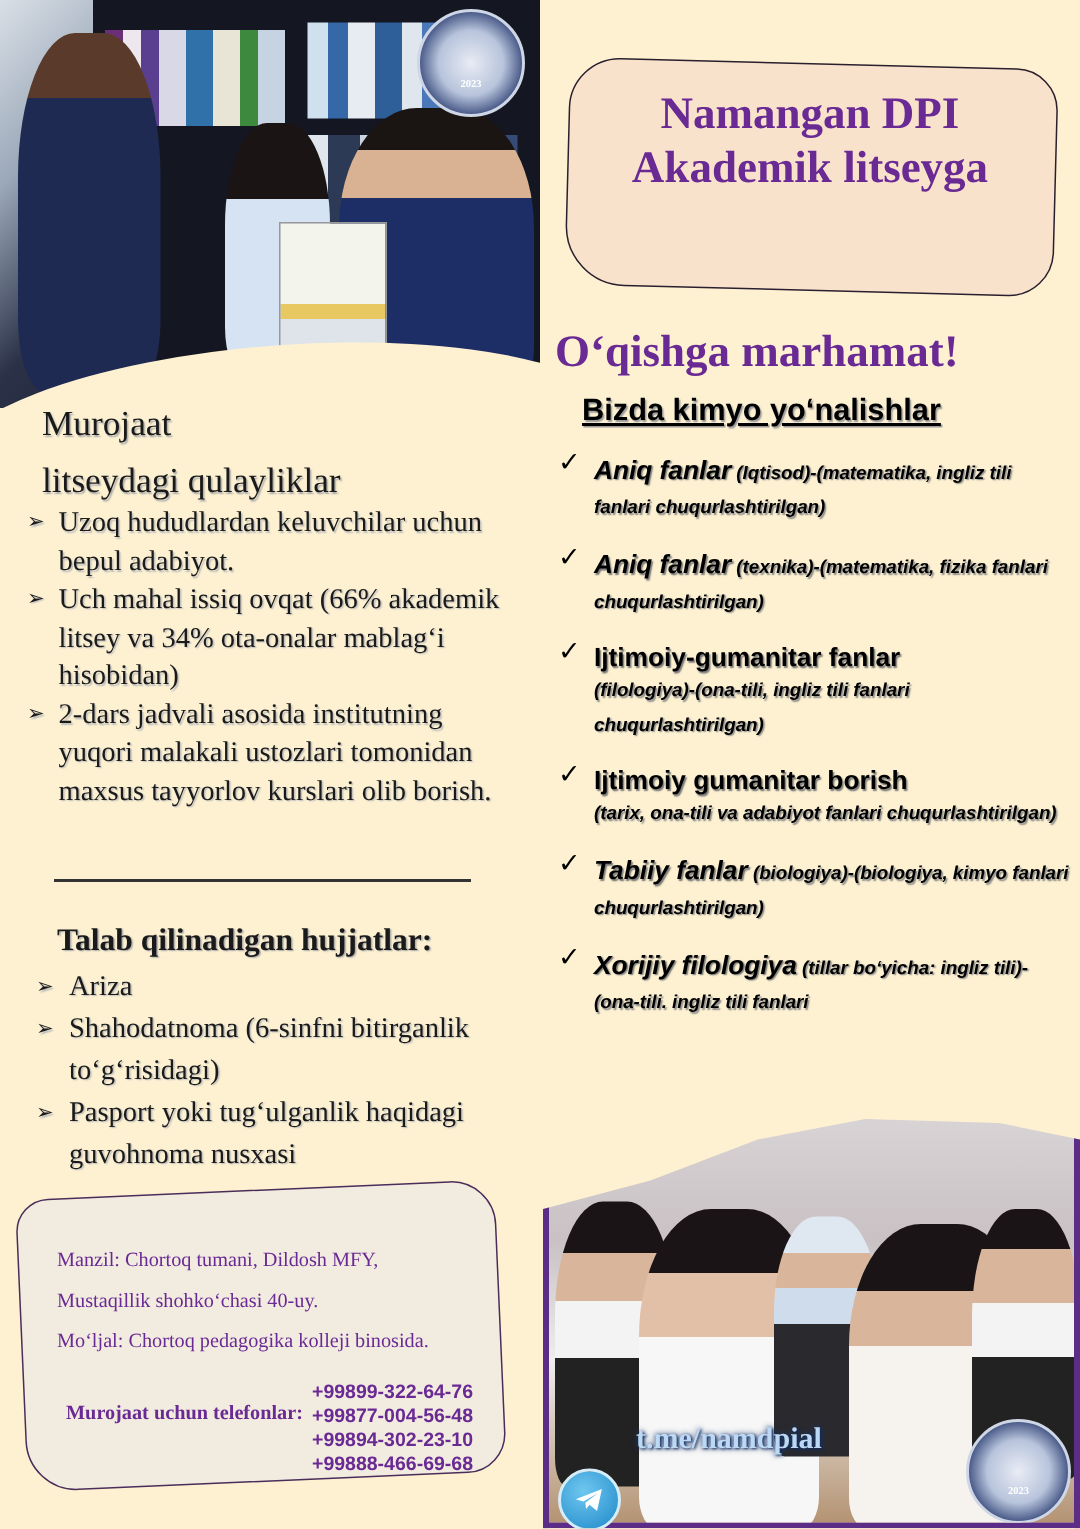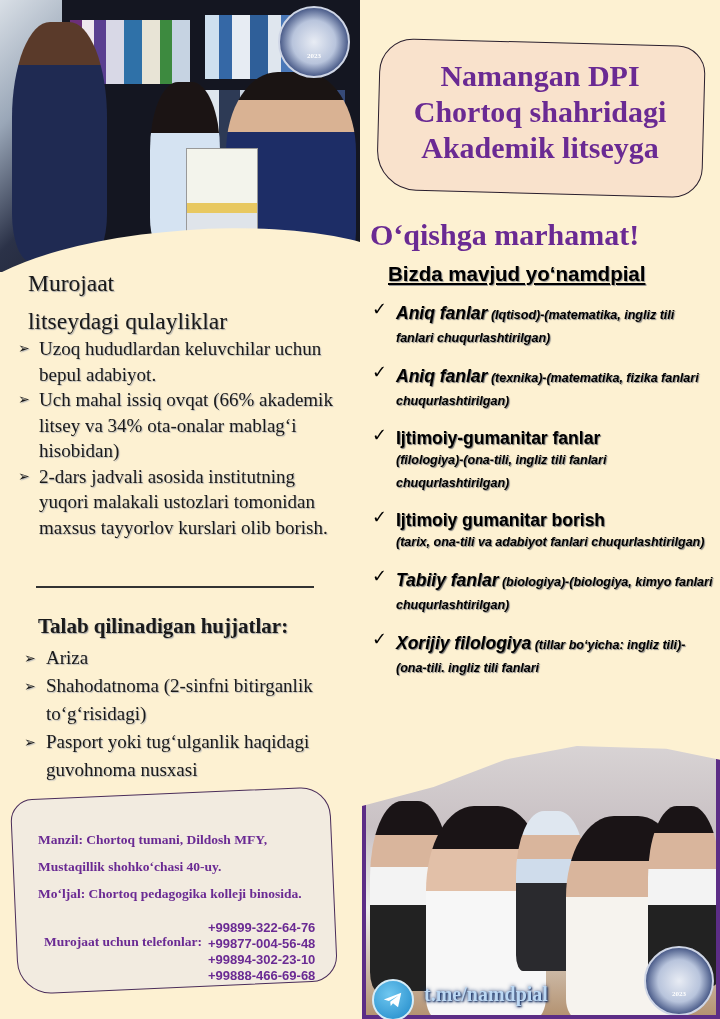--- a/index.html
+++ b/index.html
@@ -77,7 +77,6 @@
 <div class="title-card"></div>
 <div class="title-text">
   <div>Namangan DPI</div>
-  <div>Chortoq shahridagi</div>
   <div>Akademik litseyga</div>
 </div>
 <div class="welcome">O‘qishga marhamat!</div>

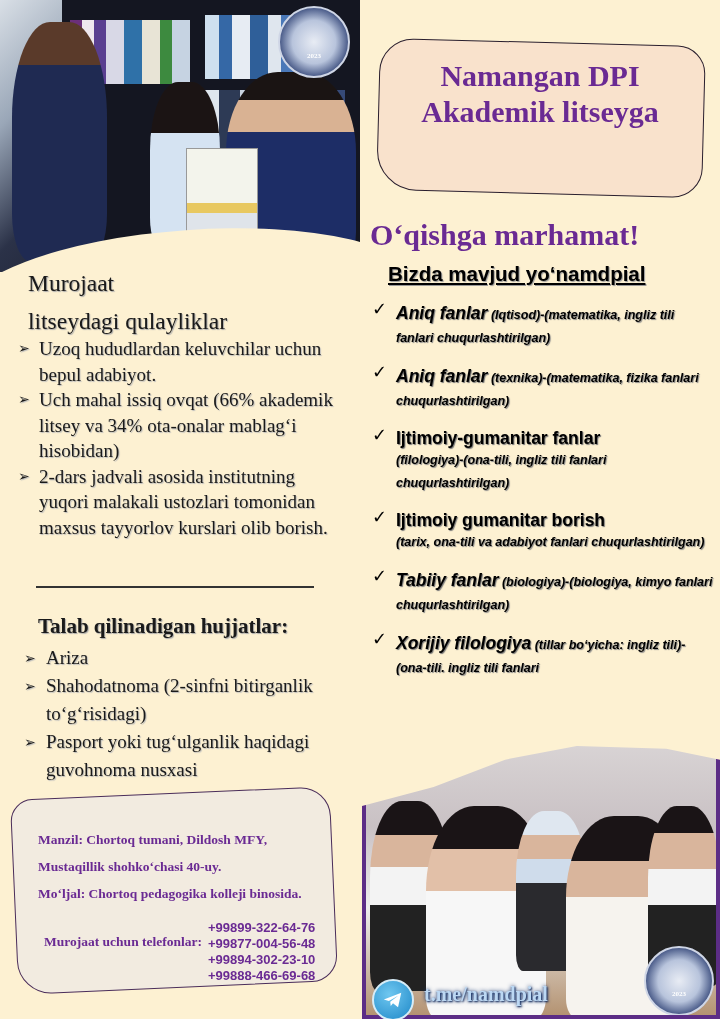--- a/index.html
+++ b/index.html
@@ -81,7 +81,7 @@
 </div>
 <div class="welcome">O‘qishga marhamat!</div>
 
-<div class="directions-title">Bizda mavjud yo‘namdpial</div>
+<div class="directions-title">Bizda kimyo yo‘nalishlar</div>
 <div class="dir-list">
   <div class="dir-item">
     <span class="check">✓</span>

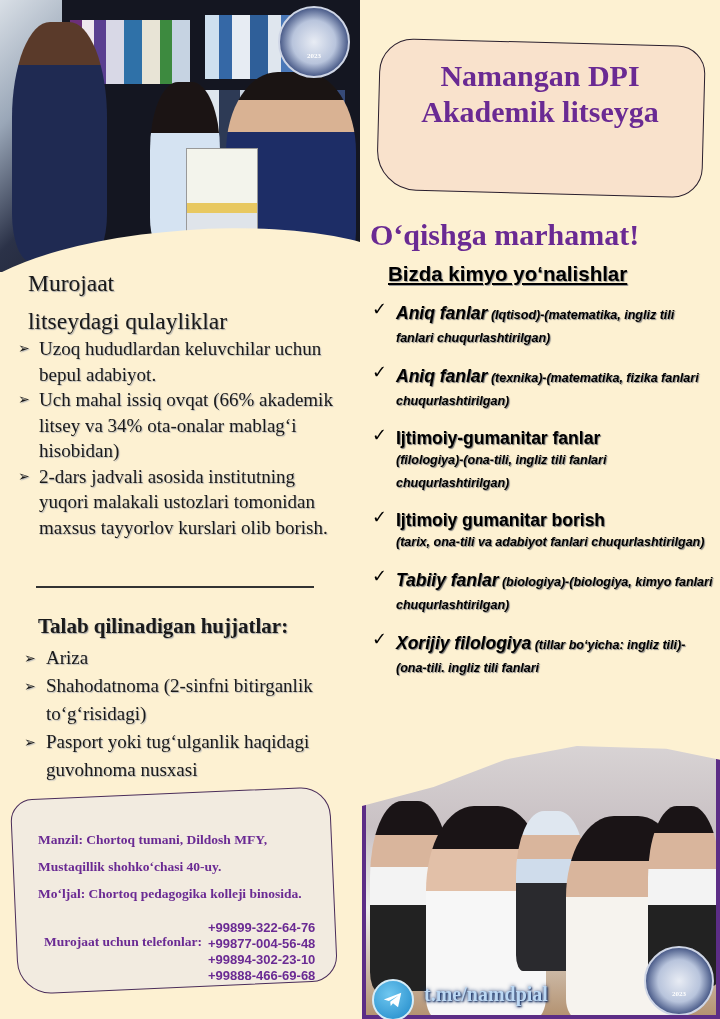--- a/index.html
+++ b/index.html
@@ -125,7 +125,7 @@
 <div class="docs-title">Talab qilinadigan hujjatlar:</div>
 <div class="docs-list">
   <div class="bullet"><span class="arrow">➢</span><span>Ariza</span></div>
-  <div class="bullet"><span class="arrow">➢</span><span>Shahodatnoma (2-sinfni bitirganlik to‘g‘risidagi)</span></div>
+  <div class="bullet"><span class="arrow">➢</span><span>Shahodatnoma (6-sinfni bitirganlik to‘g‘risidagi)</span></div>
   <div class="bullet"><span class="arrow">➢</span><span>Pasport yoki tug‘ulganlik haqidagi guvohnoma nusxasi</span></div>
 </div>
 

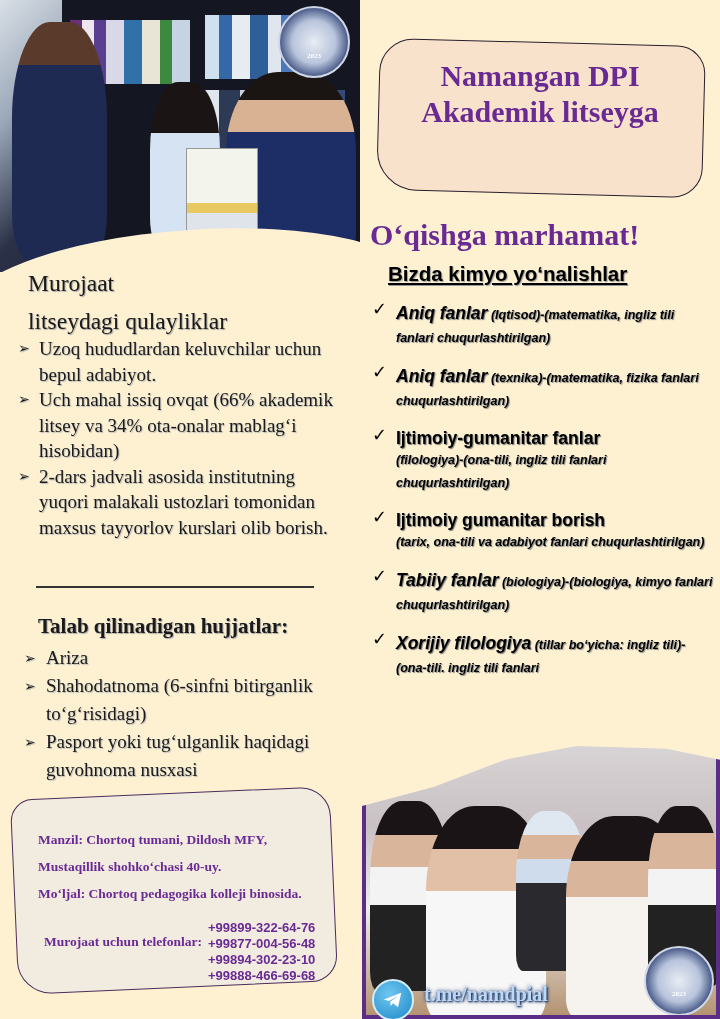--- a/index.html
+++ b/index.html
@@ -42,7 +42,7 @@
   
   .contact-card { position: absolute; left: 14px; top: 793px; width: 320px; height: 195px; background: #f2ebe0;
     border: 1.5px solid #4a2d5a; border-radius: 22px 30px 26px 34px; transform: rotate(-2.5deg); }
-  .contact { position: absolute; left: 38px; top: 826px; color: #6a2a93; font-size: 13.5px; font-weight: bold; line-height: 27px; }
+  .contact { position: absolute; left: 38px; top: 826px; color: #6a2a93; font-size: 13.5px; font-weight: normal; line-height: 27px; }
   .phones-label { position: absolute; left: 44px; top: 934px; color: #6a2a93; font-size: 13.5px; font-weight: bold; }
   .phones { position: absolute; left: 208px; top: 920px; color: #6a2a93; font-family: "Liberation Sans", sans-serif; font-size: 13px; font-weight: bold; line-height: 16px; text-align: right; }
 

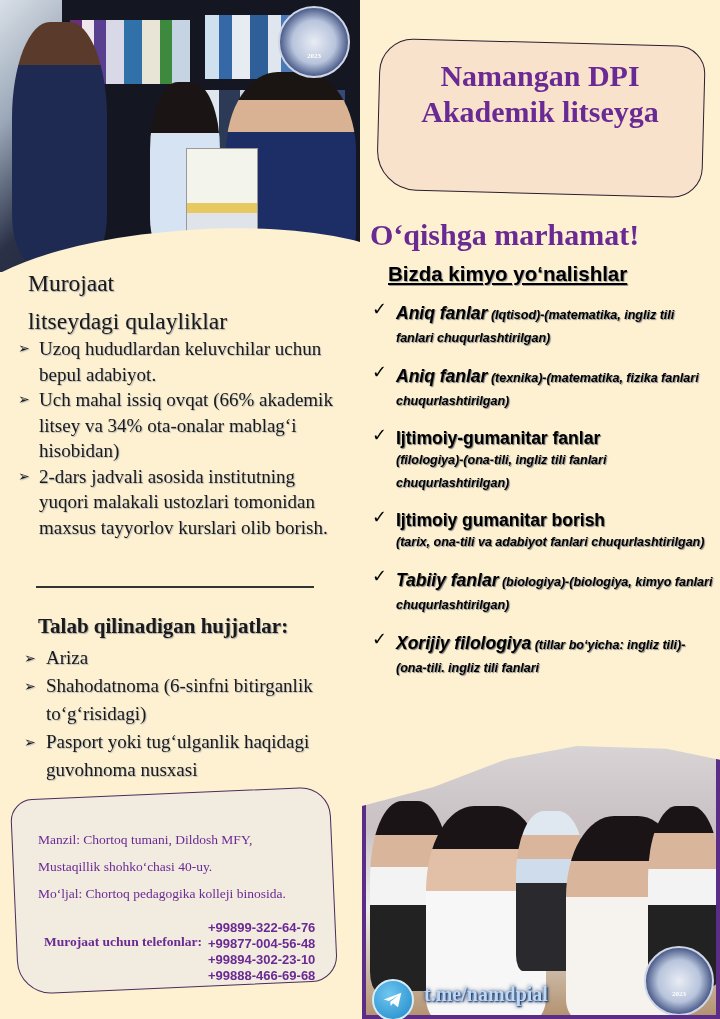--- a/index.html
+++ b/index.html
@@ -54,7 +54,7 @@
   .photo-bottom .girl { position: absolute; border-radius: 40% 40% 10% 10%; }
   .tg { position: absolute; left: 372px; top: 979px; width: 42px; height: 42px; border-radius: 50%;
     background: radial-gradient(circle at 40% 35%, #6fc7f0, #1e88c8); display: flex; align-items: center; justify-content: center; border: 2px solid #d6ecf7; }
-  .tg-link { position: absolute; left: 424px; top: 983px; font-size: 20px; font-weight: bold; color: #bcd8f3; text-shadow: 0 0 4px #1d3c75, 1px 1px 2px #0c2250; }
+  .tg-link { position: absolute; left: 424px; top: 948px; font-size: 20px; font-weight: bold; color: #bcd8f3; text-shadow: 0 0 4px #1d3c75, 1px 1px 2px #0c2250; }
 </style>
 </head>
 <body>

